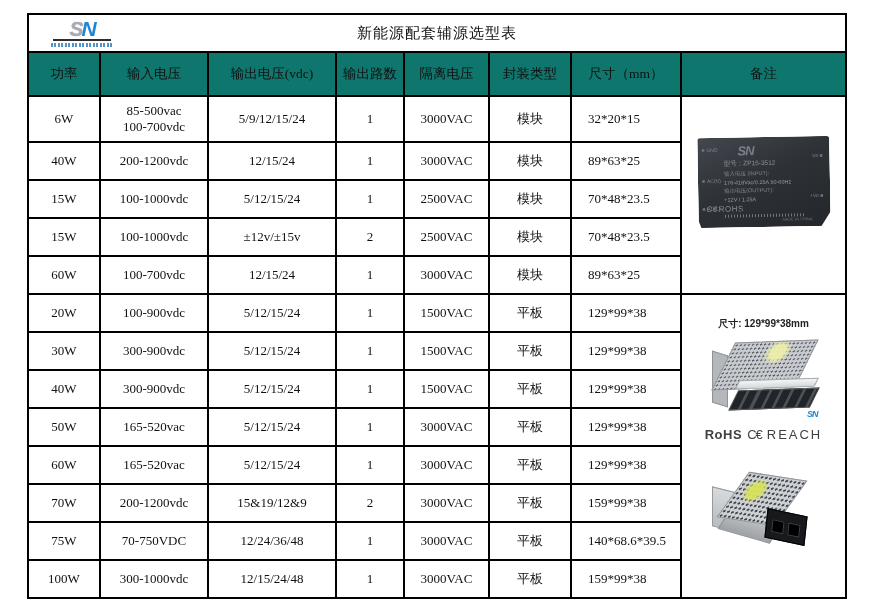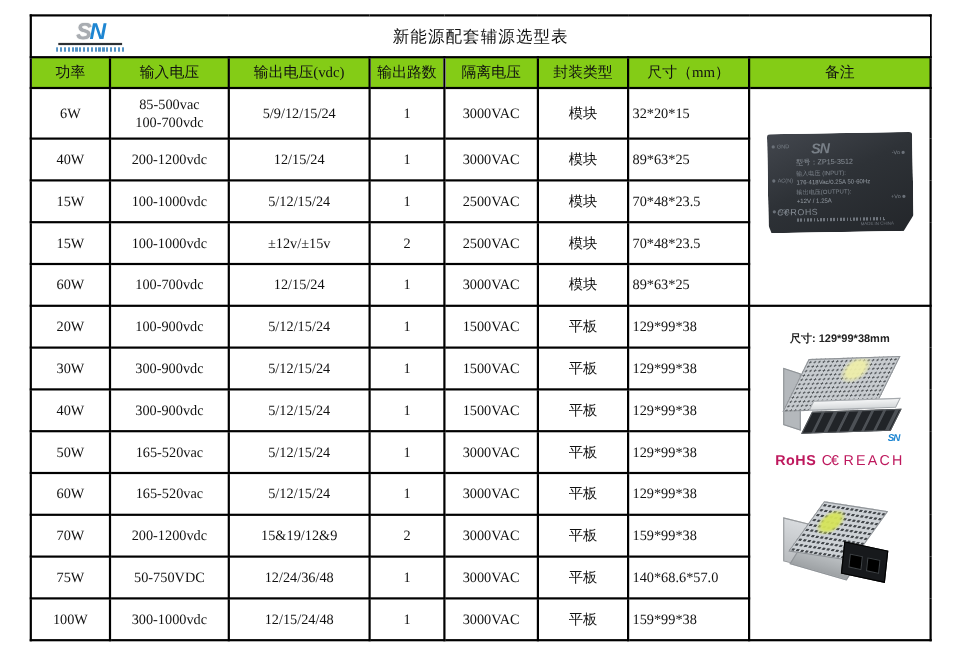--- a/index.html
+++ b/index.html
@@ -25,7 +25,7 @@
   tr.title-row td { height: 38px; background: #fff; position: relative; }
   .doc-title { font-size: 15px; font-weight: 400; letter-spacing: 1px; }
 
-  tr.header-row td { height: 28px; background: #84cc16; font-size: 13.5px; }
+  tr.header-row td { height: 44px; background: #0f766e; font-size: 13.5px; }
 
   tr.data-row td { height: 38px; }
   tr.data-row.tall td { height: 46px; }

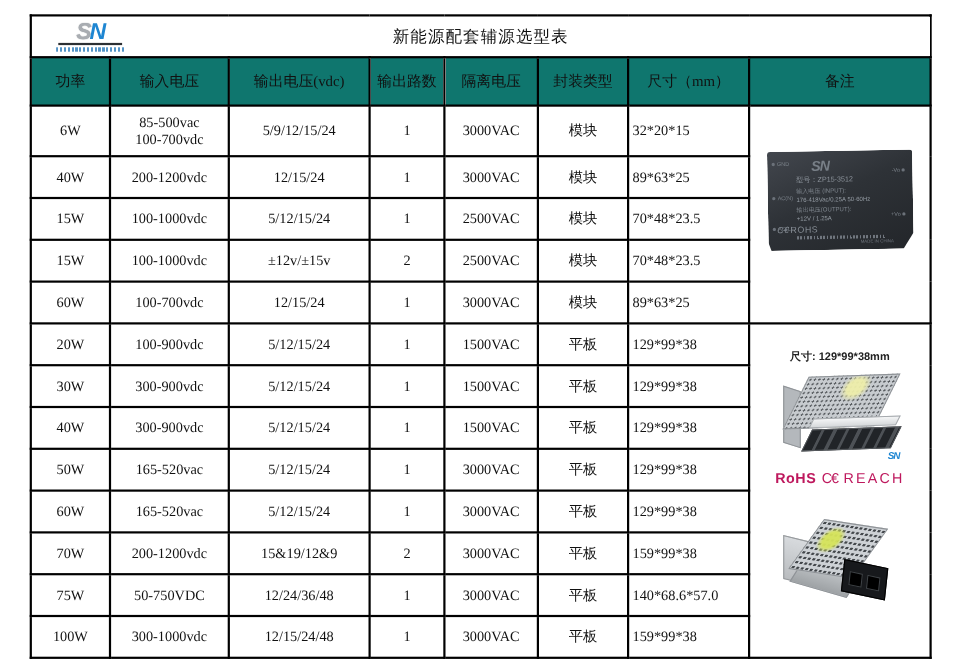--- a/index.html
+++ b/index.html
@@ -30,7 +30,7 @@
   tr.data-row td { height: 38px; }
   tr.data-row.tall td { height: 46px; }
   td.cell-input { white-space: pre-line; line-height: 1.25; }
-  td.cell-size { text-align: left; padding-left: 3px; }
+  td.cell-size { text-align: left; padding-left: 16px; }
   td.cell-remark { vertical-align: top; background: #fff; }
 
   

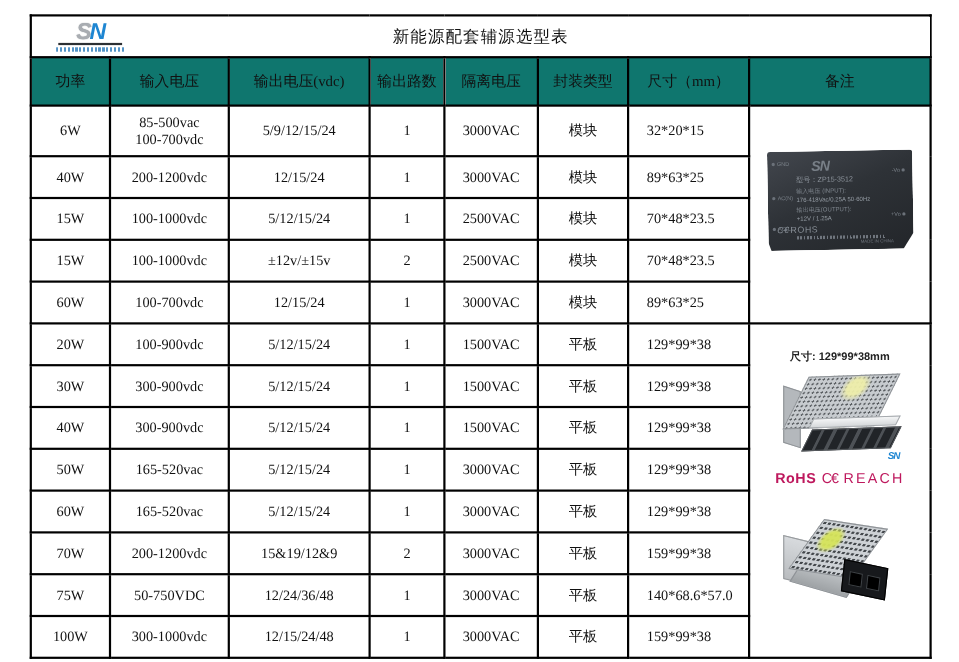--- a/index.html
+++ b/index.html
@@ -96,7 +96,7 @@
   .pp-sn { position: absolute; right: 6px; bottom: 2px; font-style: italic; font-weight: 700;
      font-size: 9px; color: #1e86d2; letter-spacing: -1px; }
 
-  .ps-cert { margin-top: 6px; font-size: 13px; font-weight: 700; color: #be185d;
+  .ps-cert { margin-top: 6px; font-size: 13px; font-weight: 700; color: #404040;
              letter-spacing: .5px; }
   .ps-cert .ce2 { font-family: "Liberation Sans", sans-serif; font-weight: 400;
                   letter-spacing: -1px; margin: 0 5px; }

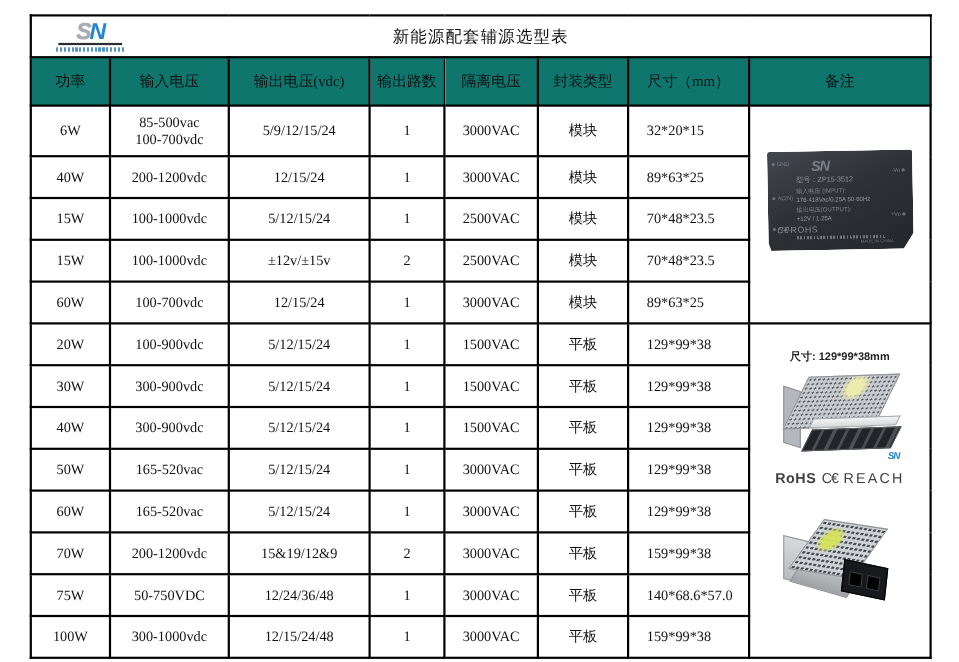--- a/index.html
+++ b/index.html
@@ -310,7 +310,7 @@
     </tr>
     <tr class="data-row">
       <td>75W</td>
-      <td class="cell-input">50-750VDC</td>
+      <td class="cell-input">70-750VDC</td>
       <td>12/24/36/48</td>
       <td>1</td>
       <td>3000VAC</td>

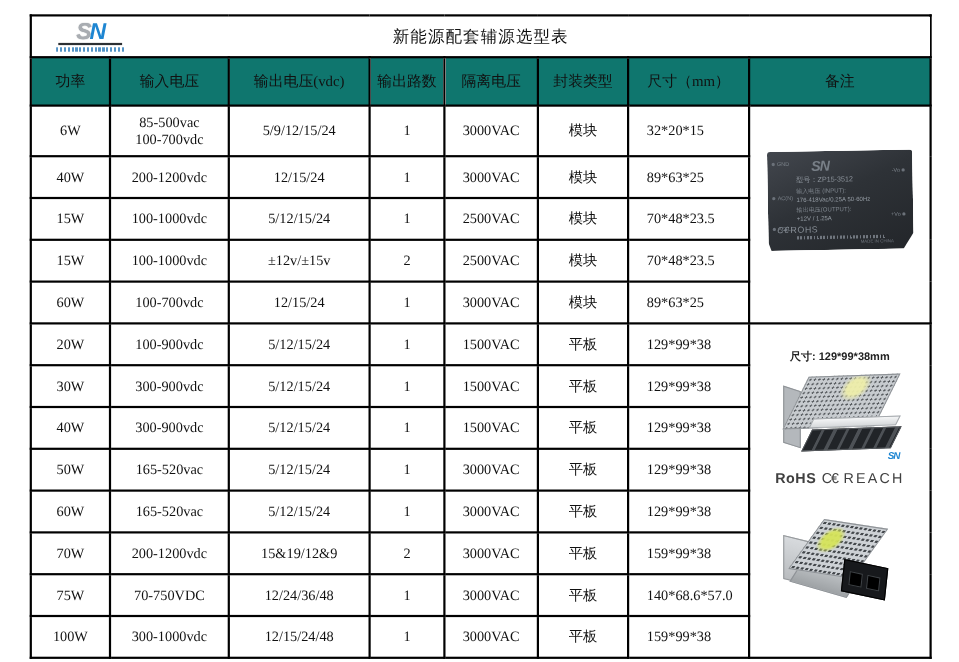--- a/index.html
+++ b/index.html
@@ -315,7 +315,7 @@
       <td>1</td>
       <td>3000VAC</td>
       <td>平板</td>
-      <td class="cell-size">140*68.6*57.0</td>
+      <td class="cell-size">140*68.6*39.5</td>
     </tr>
     <tr class="data-row">
       <td>100W</td>

